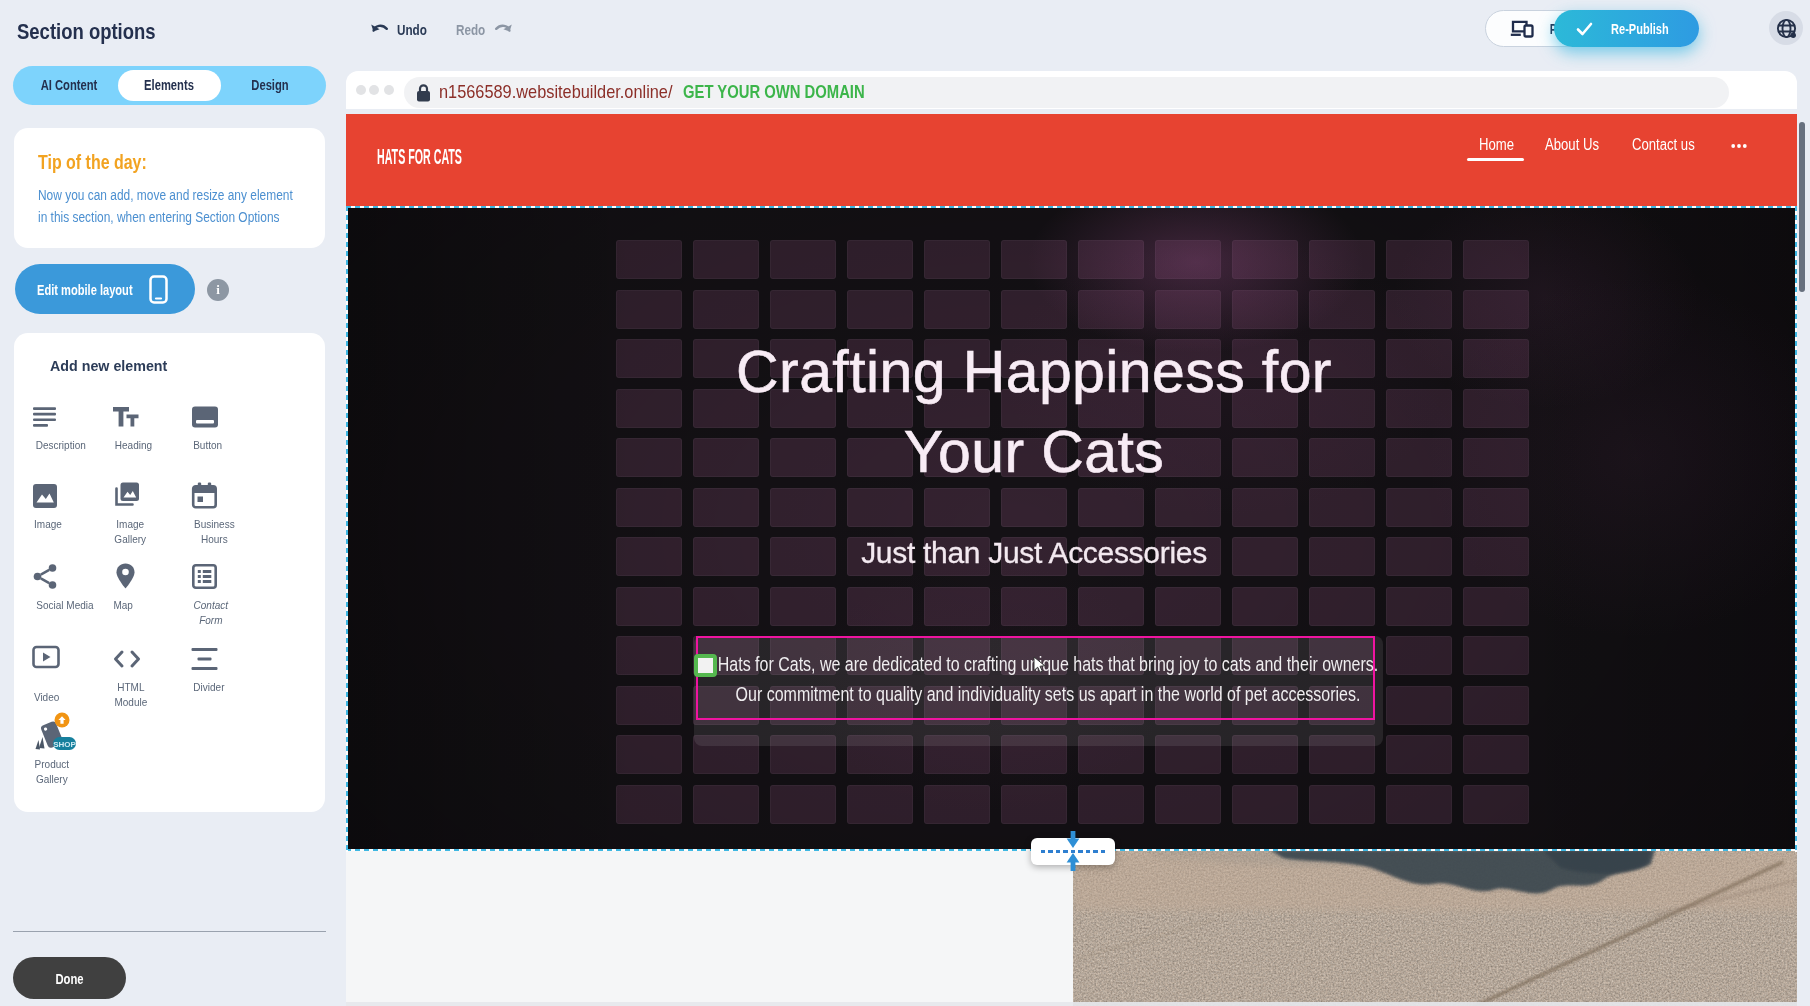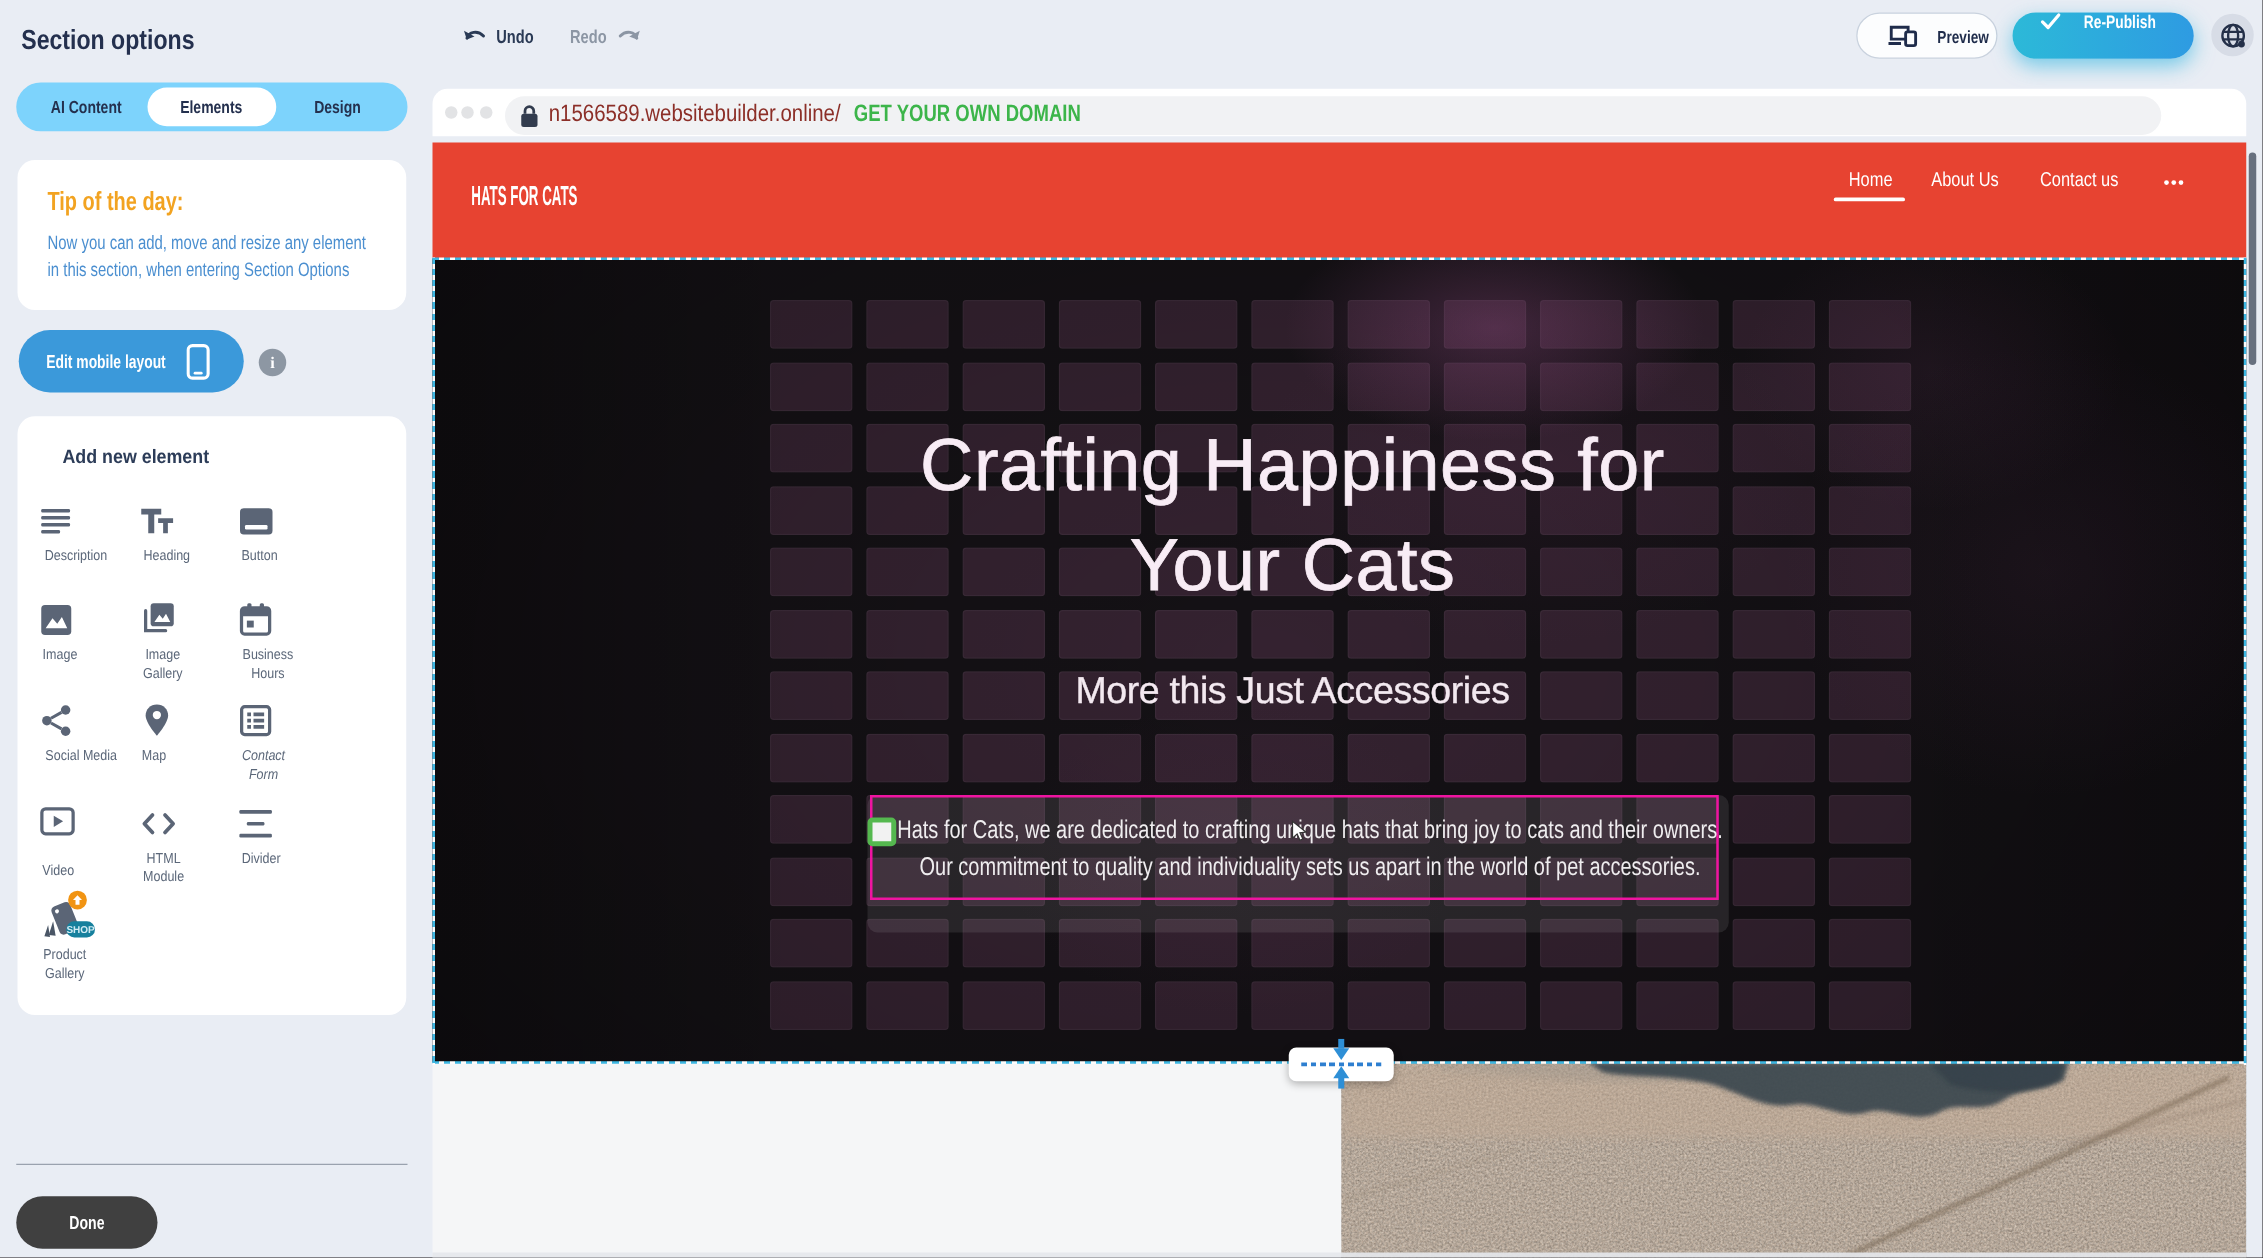--- a/index.html
+++ b/index.html
@@ -13,7 +13,7 @@
 #redo-icon { left:492px; top:20px; }
 #btn-preview { left:1485px; top:10px; width:113px; height:37px; background:#fcfdfe; border:1.5px solid #c9d2de; border-radius:18.5px; display:flex; align-items:center; justify-content:flex-end; }
 #btn-preview span { font-size:14px; font-weight:bold; color:#1f2c4b; margin-left:7px; transform:scaleX(0.78); }
-#btn-republish { left:1610px; top:10px; width:145px; height:37px; border-radius:18.5px; background:linear-gradient(90deg,#2cb9d8,#2e9be2); box-shadow:0 6px 16px rgba(42,178,224,0.6); display:flex; align-items:flex-start; justify-content:center; }
+#btn-republish { left:1554px; top:10px; width:145px; height:37px; border-radius:18.5px; background:linear-gradient(90deg,#2cb9d8,#2e9be2); box-shadow:0 6px 16px rgba(42,178,224,0.6); display:flex; align-items:center; justify-content:center; }
 #btn-republish span { font-size:14.5px; font-weight:bold; color:#fff; margin-left:9px; transform:scaleX(0.76); }
 #globe { left:1769px; top:11px; width:34px; height:34px; border-radius:50%; background:#d7dce6; display:flex; align-items:center; justify-content:center; }
 #tabs { left:13px; top:66px; width:313px; height:39px; border-radius:19.5px; background:#7dd3fc; position:absolute; }

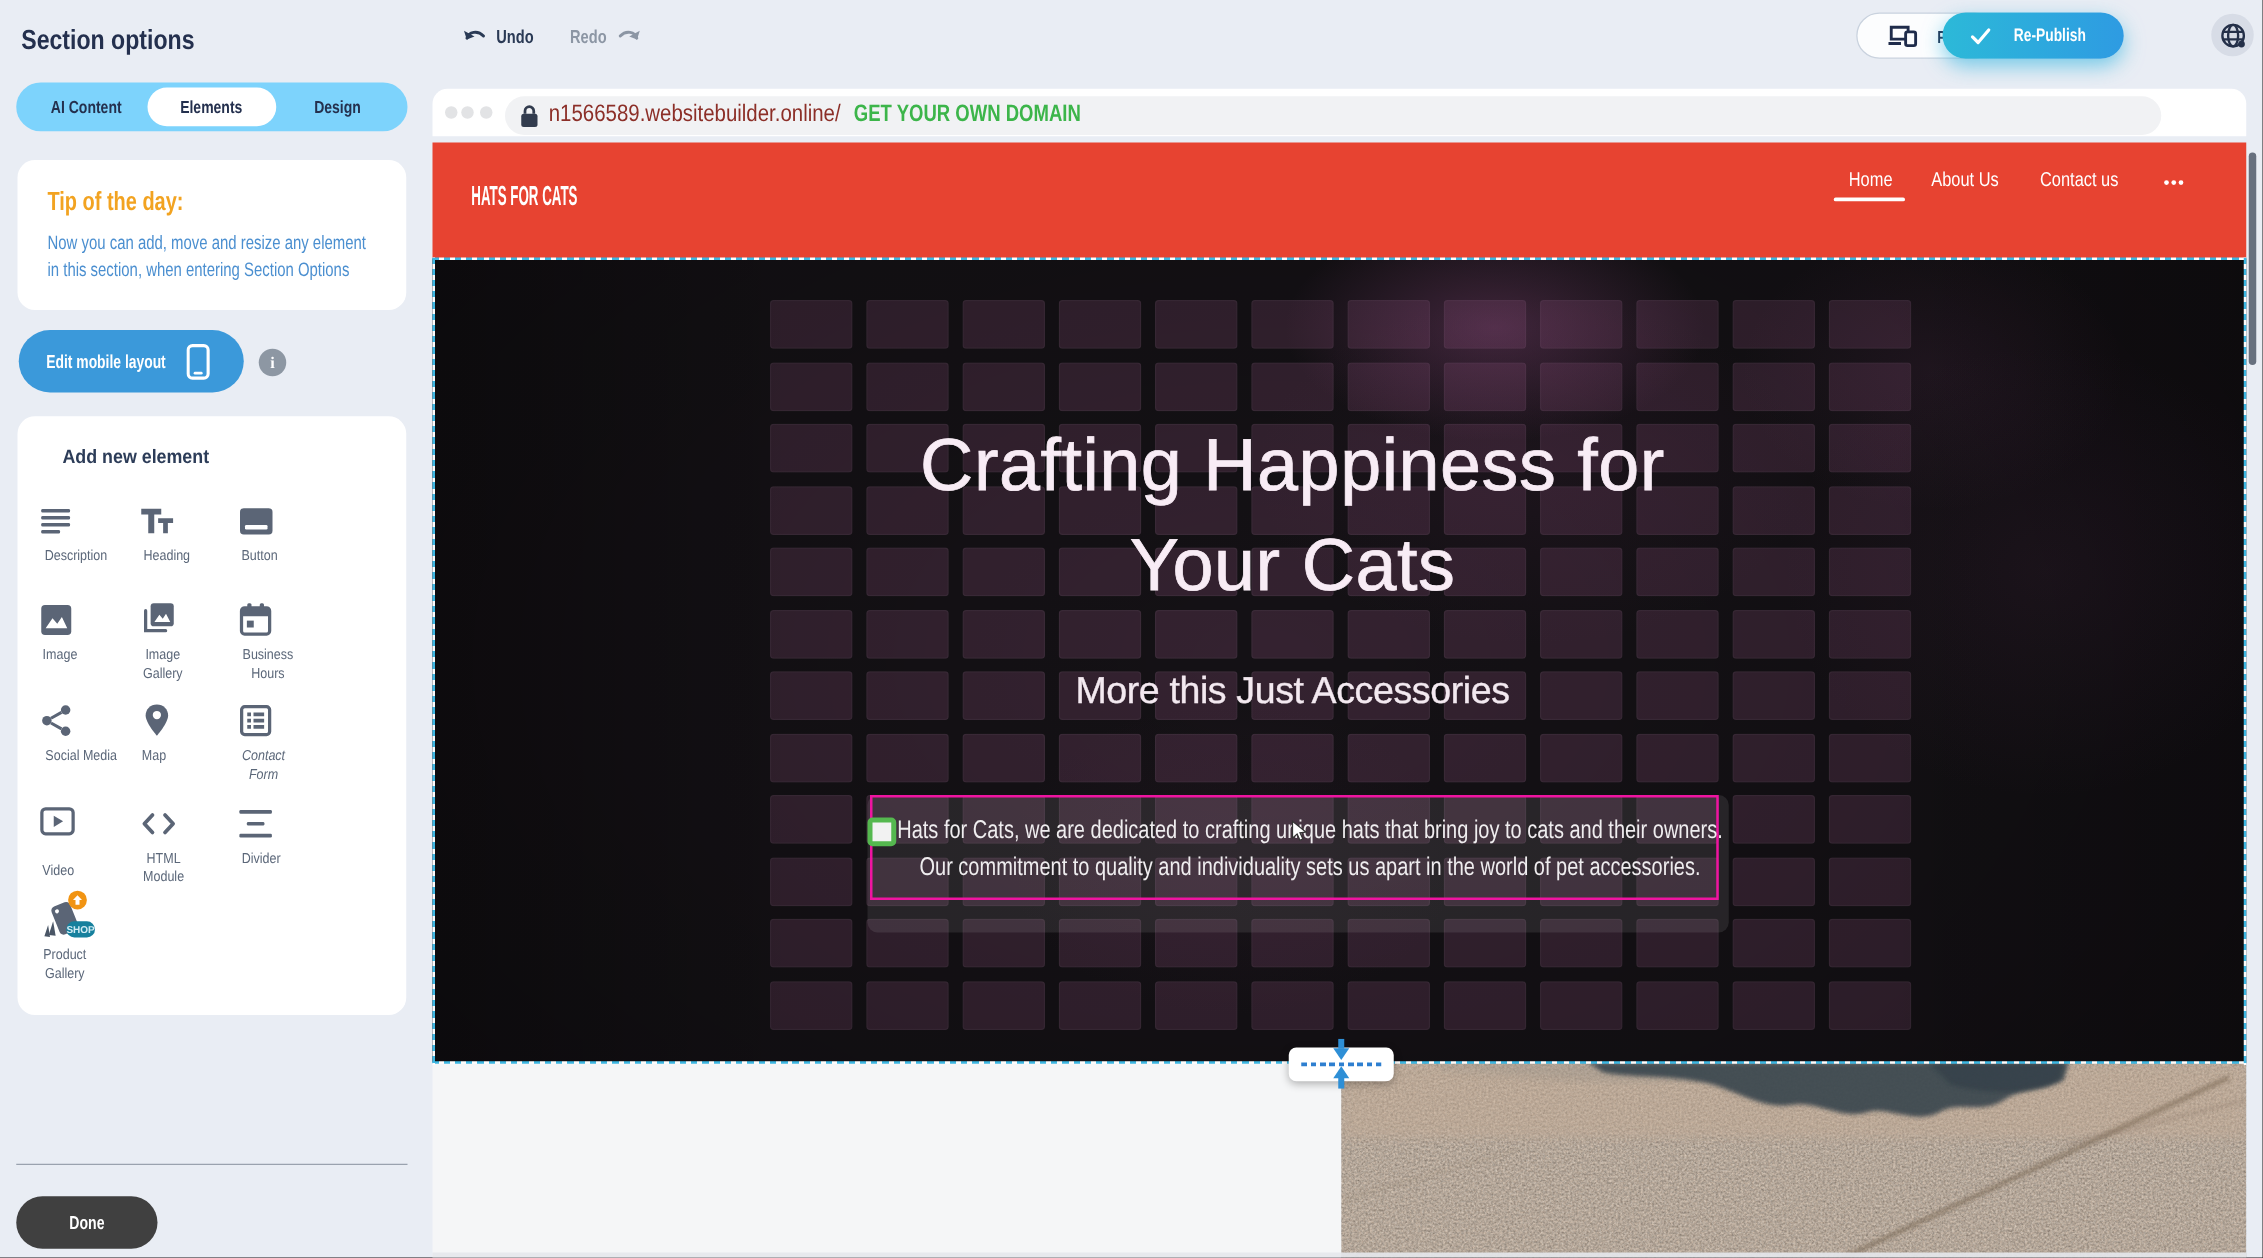--- a/index.html
+++ b/index.html
@@ -423,7 +423,7 @@
       </div>
     <div id="hero-shade"></div>
     <div id="h1a">Crafting Happiness for<br>Your Cats</div>
-    <div id="h2a">More this Just Accessories</div>
+    <div id="h2a">Just than Just Accessories</div>
     <div id="hoverlay"></div>
     <div id="pinkbox"></div>
     <div id="ptext">Hats for Cats, we are dedicated to crafting unique hats that bring joy to cats and their owners.<br>Our commitment to quality and individuality sets us apart in the world of pet accessories.</div>

